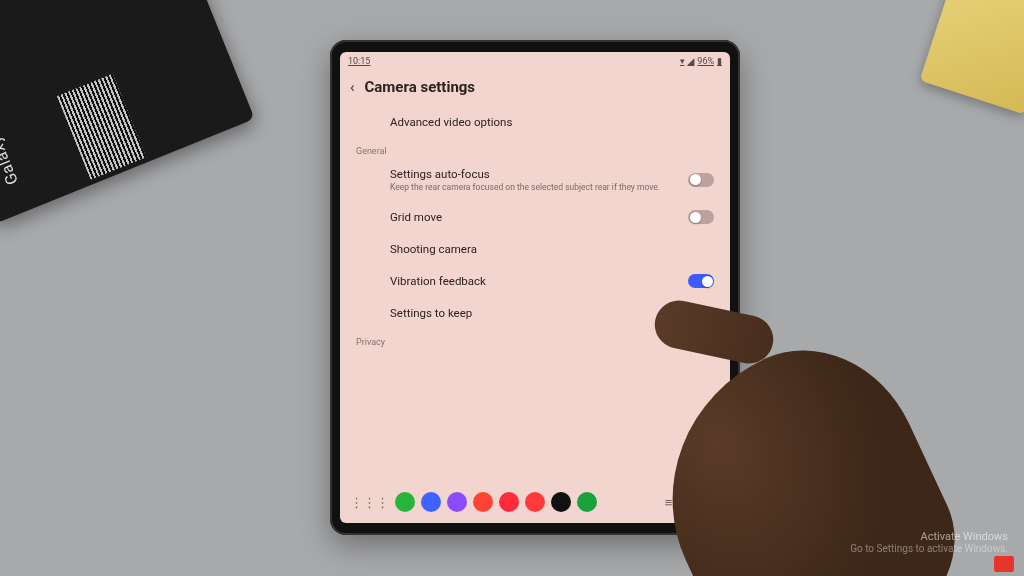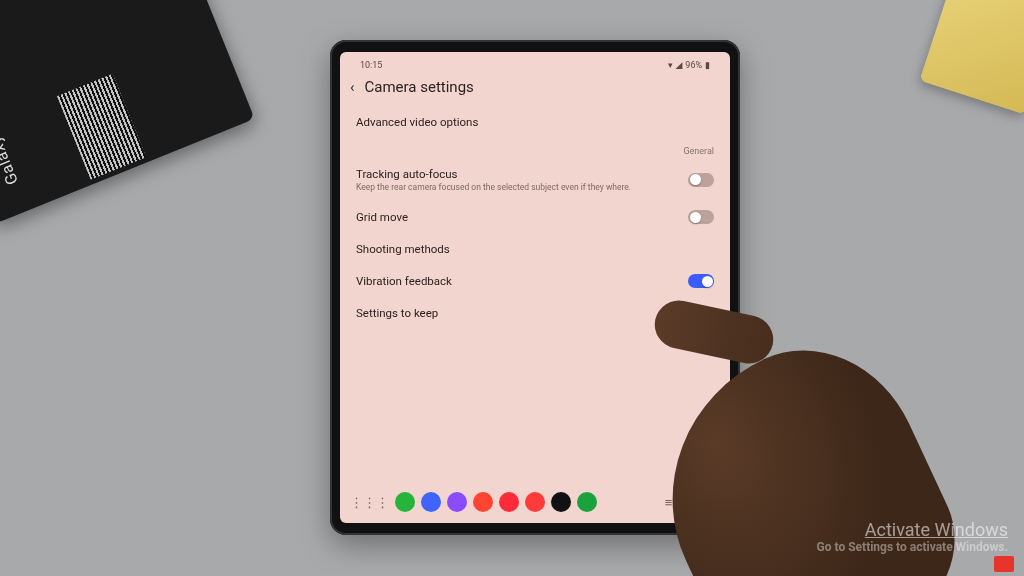--- a/index.html
+++ b/index.html
@@ -72,9 +72,10 @@
     font-size: 9px;
     display: flex;
     justify-content: space-between;
-    align-items: flex-end;
-    padding: 0 20px;
+    align-items: center;
+    padding: 0 8px;
     color: #5a4944;
+    text-decoration: underline;
   }
   .status-right { display:flex; gap:3px; align-items:center; }
   .header {

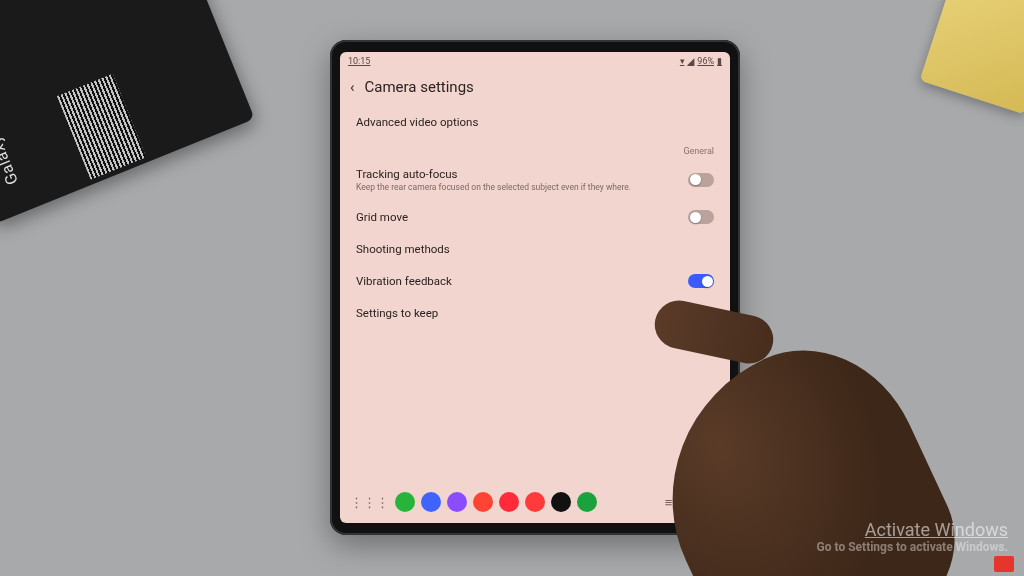--- a/index.html
+++ b/index.html
@@ -90,7 +90,7 @@
   }
   .header-title {
     font-size: 15px;
-    font-weight: 400;
+    font-weight: 700;
     color: #2c2220;
   }
   .list {

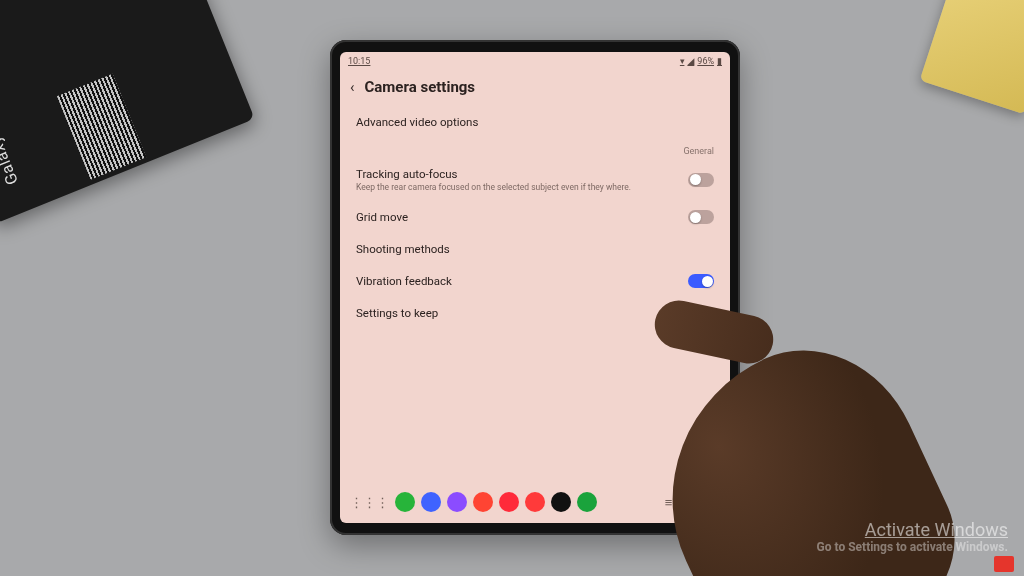--- a/index.html
+++ b/index.html
@@ -106,7 +106,7 @@
     align-items: center;
     gap: 12px;
   }
-  .row .tcol { flex:1; }
+  .row .tcol { flex:1;margin-left:34px; }
   .row .ttl { font-size: 11.5px; color:#2c2220; }
   .row .sub { font-size: 8.5px; color: rgba(60,45,40,.65); margin-top:1px; line-height:1.2; }
   .section-label {

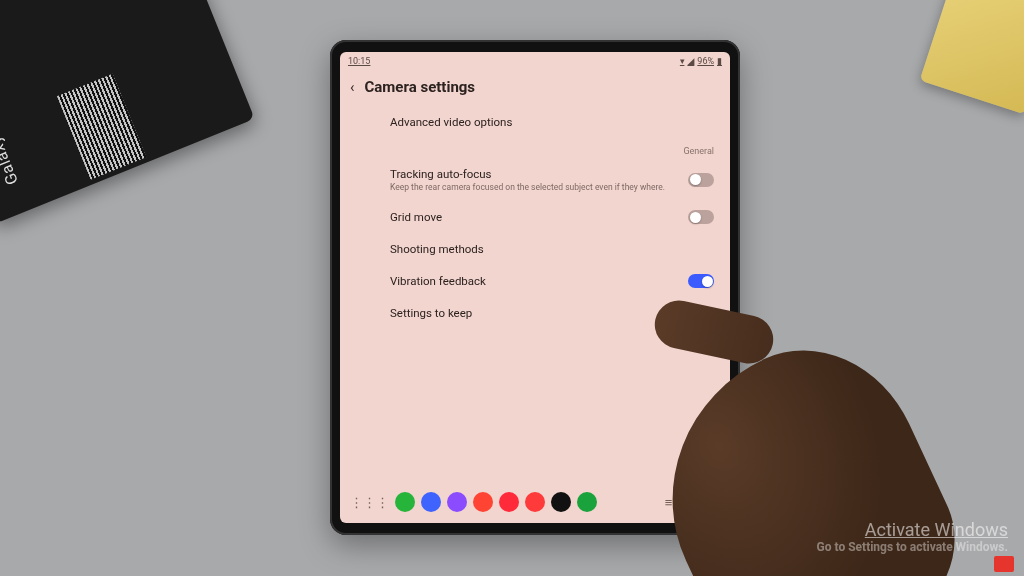--- a/index.html
+++ b/index.html
@@ -113,7 +113,6 @@
     font-size: 9px;
     color: rgba(60,45,40,.6);
     padding: 8px 0 2px;
-    text-align: right;
   }
   .toggle {
     width: 26px; height: 14px;

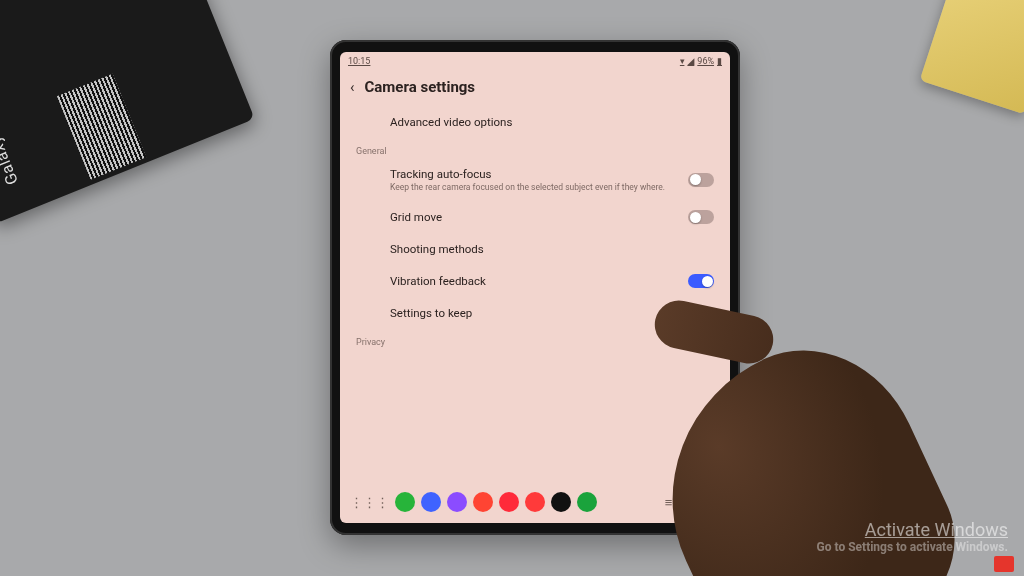--- a/index.html
+++ b/index.html
@@ -235,7 +235,7 @@
 
       <div class="row">
         <div class="tcol">
-          <div class="ttl">Tracking auto-focus</div>
+          <div class="ttl">Settings auto-focus</div>
           <div class="sub">Keep the rear camera focused on the selected subject even if they where.</div>
         </div>
         <div class="toggle"></div>

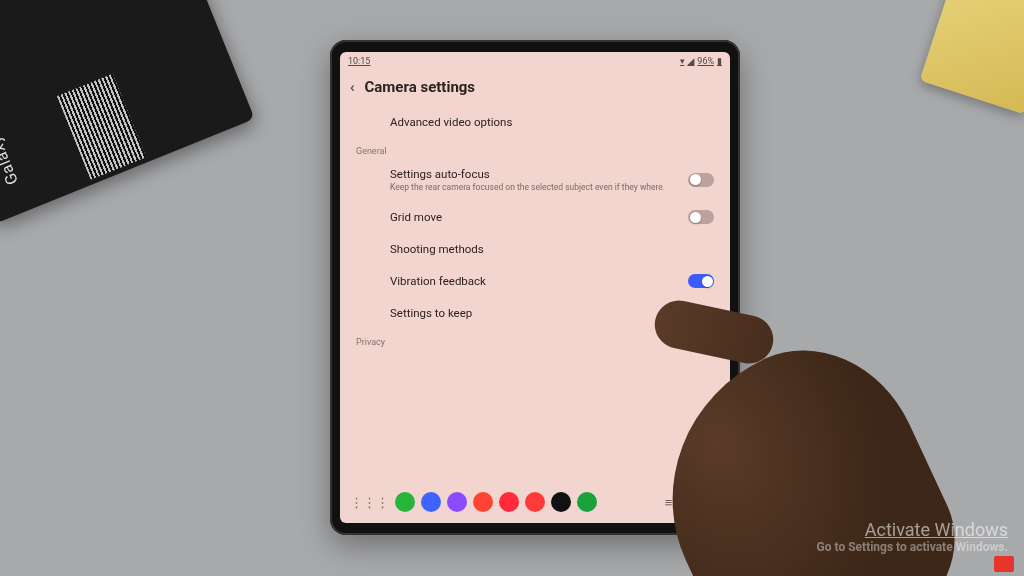--- a/index.html
+++ b/index.html
@@ -236,7 +236,7 @@
       <div class="row">
         <div class="tcol">
           <div class="ttl">Settings auto-focus</div>
-          <div class="sub">Keep the rear camera focused on the selected subject even if they where.</div>
+          <div class="sub">Keep the rear camera focused on the selected subject rear if they move.</div>
         </div>
         <div class="toggle"></div>
       </div>

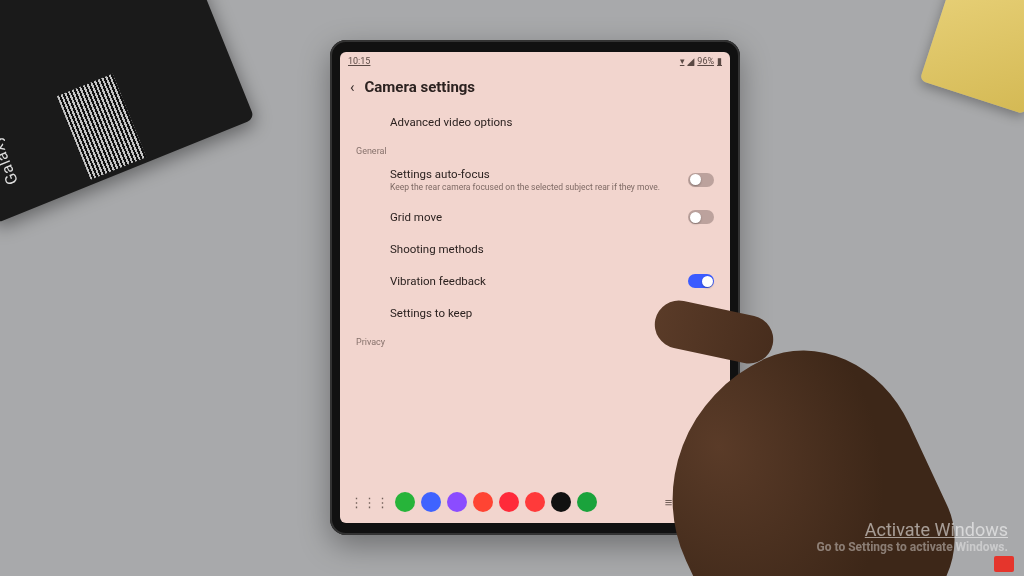--- a/index.html
+++ b/index.html
@@ -251,7 +251,7 @@
 
       <div class="row">
         <div class="tcol">
-            <div class="ttl">Shooting methods</div>
+            <div class="ttl">Shooting camera</div>
           </div>
       </div>
 

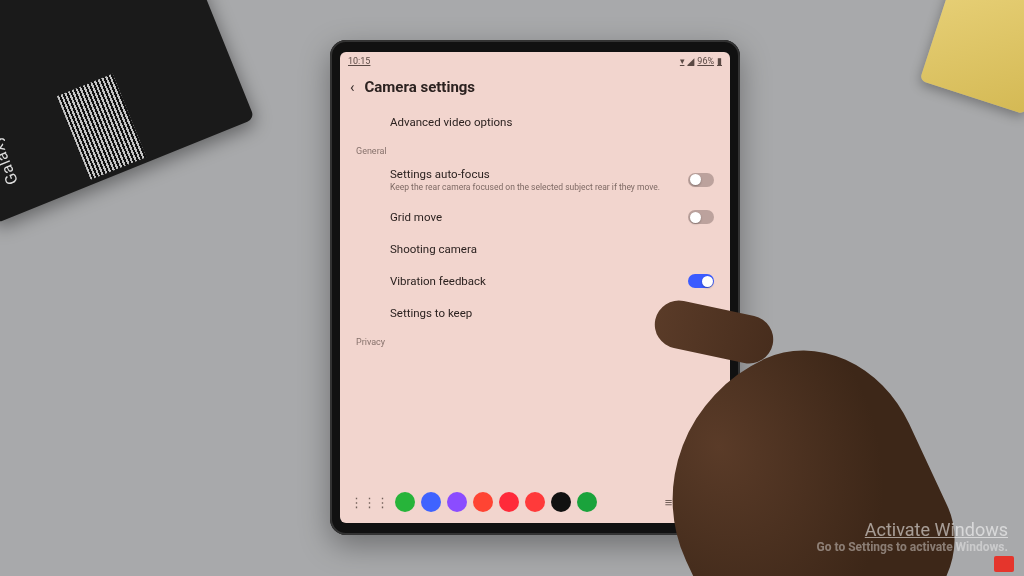--- a/index.html
+++ b/index.html
@@ -186,7 +186,7 @@
     text-align:right;
     color: rgba(255,255,255,.55);
   }
-  .watermark .wm-t { font-size: 18px; text-decoration: underline; }
+  .watermark .wm-t { font-size: 11px; }
   .watermark .wm-s { font-size: 12px; color: rgba(255,255,255,.4); font-weight: bold; }
   .badge {
     position:absolute;

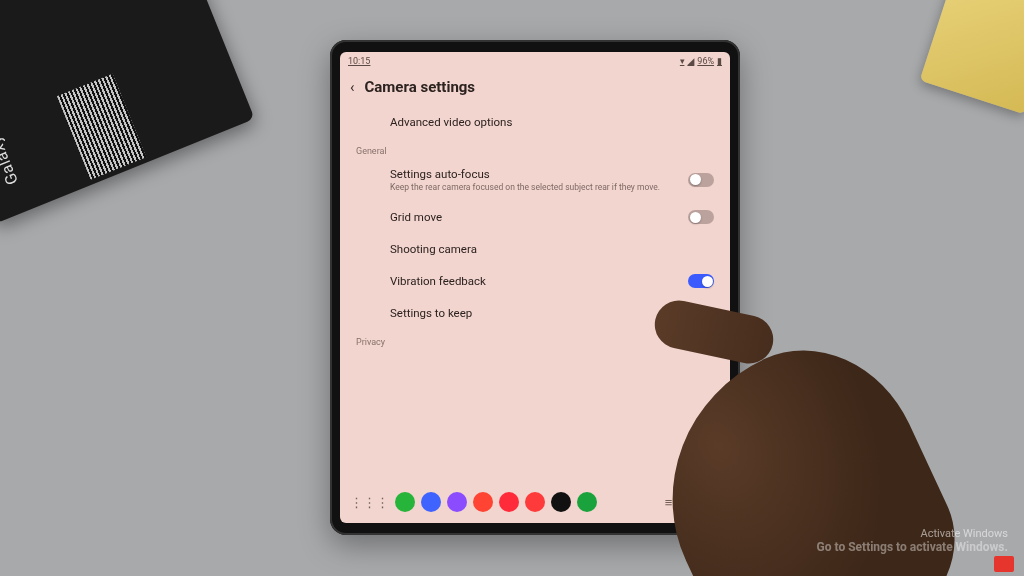--- a/index.html
+++ b/index.html
@@ -187,7 +187,7 @@
     color: rgba(255,255,255,.55);
   }
   .watermark .wm-t { font-size: 11px; }
-  .watermark .wm-s { font-size: 12px; color: rgba(255,255,255,.4); font-weight: bold; }
+  .watermark .wm-s { font-size: 10px; color: rgba(255,255,255,.4); }
   .badge {
     position:absolute;
     right:10px; bottom:4px;

